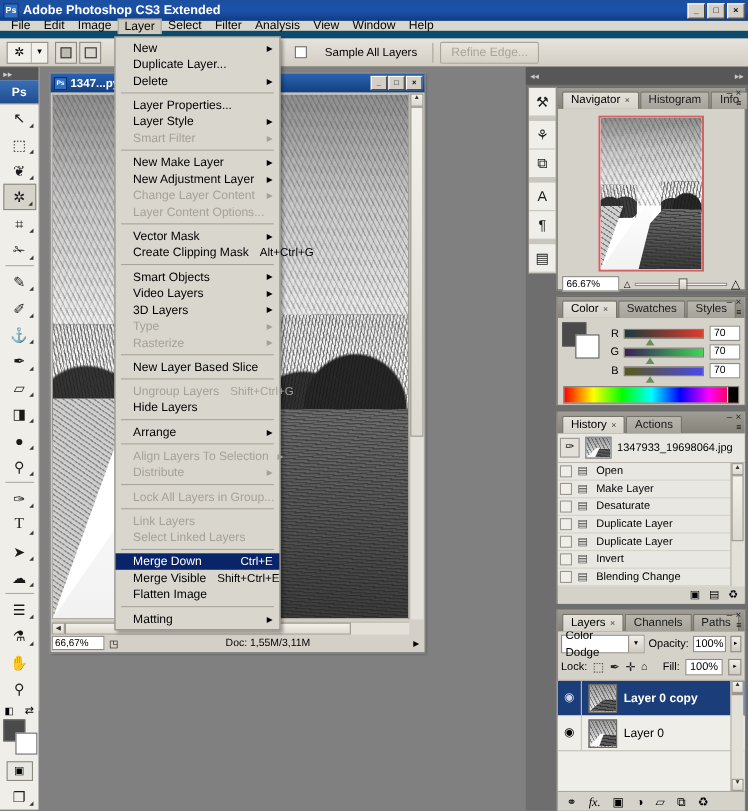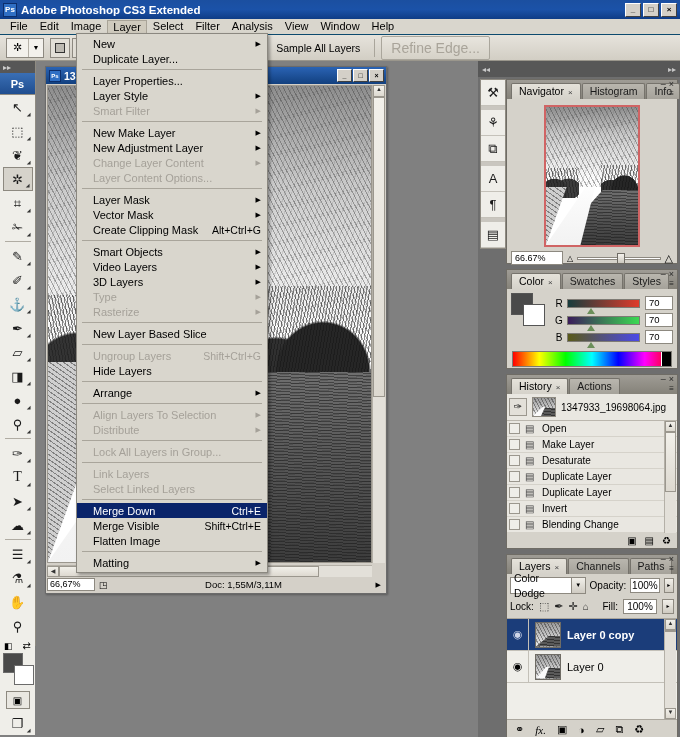--- a/index.html
+++ b/index.html
@@ -45,7 +45,7 @@
   .menubar {
     position: absolute; left: 0; top: 19px; width: 680px; height: 16px;
     background: #d9d6cd;
-    border-bottom: 1px solid #0c4a6e;
+    border-bottom: 7px solid #0c4a6e;
     display: flex; align-items: center; padding-left: 4px;
   }
   .menubar .mi {

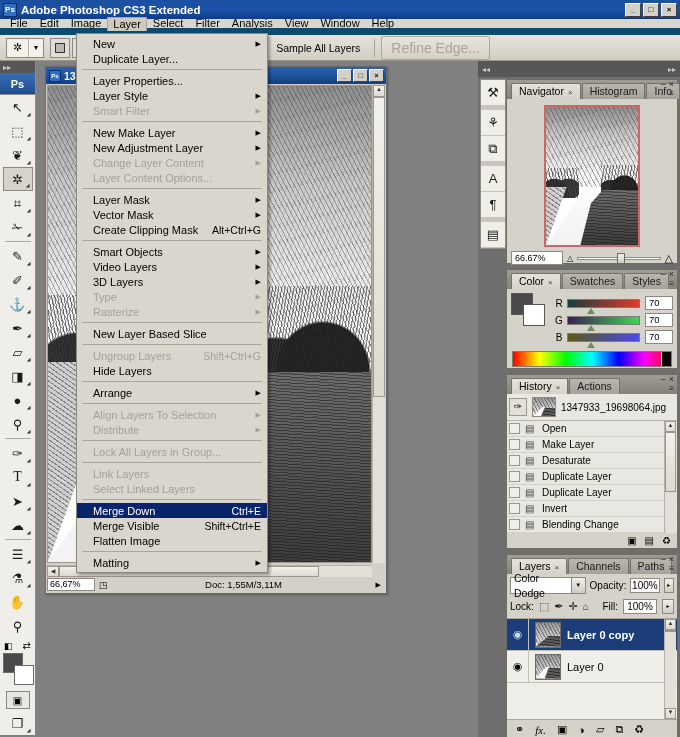--- a/index.html
+++ b/index.html
@@ -190,7 +190,7 @@
 
   
   .menupop {
-    position: absolute; left: 76px; top: 33px; width: 192px;
+    position: absolute; left: 104px; top: 33px; width: 151px;
     background: #d9d6cd; border: 1px solid #8b8880;
     box-shadow: 2px 2px 3px rgba(0,0,0,.35);
     padding: 2px 0; z-index: 50;

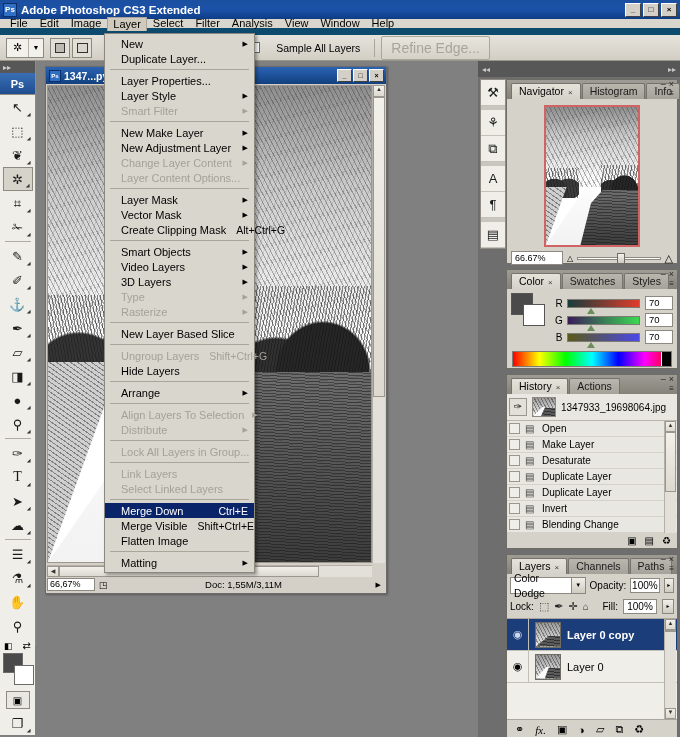--- a/index.html
+++ b/index.html
@@ -74,7 +74,7 @@
   .opt-label { font-size: 10.5px; color: #000; }
   .chk { width: 11px; height: 11px; background: #fff; border: 1px solid #6d6a62; display:inline-block; vertical-align: -2px; }
   .btn-disabled {
-    padding: 3px 9px; font-size: 14px; color: #a9a49a;
+    padding: 3px 9px; font-size: 11px; color: #a9a49a;
     background: linear-gradient(to bottom,#e8e5de,#d5d1c7); border: 1px solid #aaa69c;
     border-radius: 2px;
   }

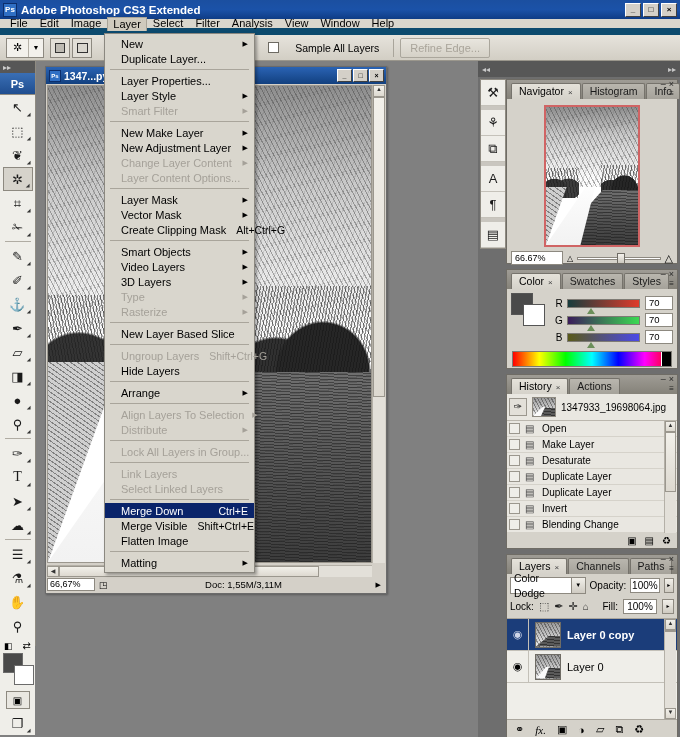--- a/index.html
+++ b/index.html
@@ -527,6 +527,10 @@
     <div class="mrow">
         <span class="lbl">Duplicate Layer...</span>
       </div>
+    <div class="mrow">
+        <span class="lbl">Delete</span>
+        <span class="arw">▶</span>
+      </div>
     <div class="msep"></div>
     <div class="mrow">
         <span class="lbl">Layer Properties...</span>

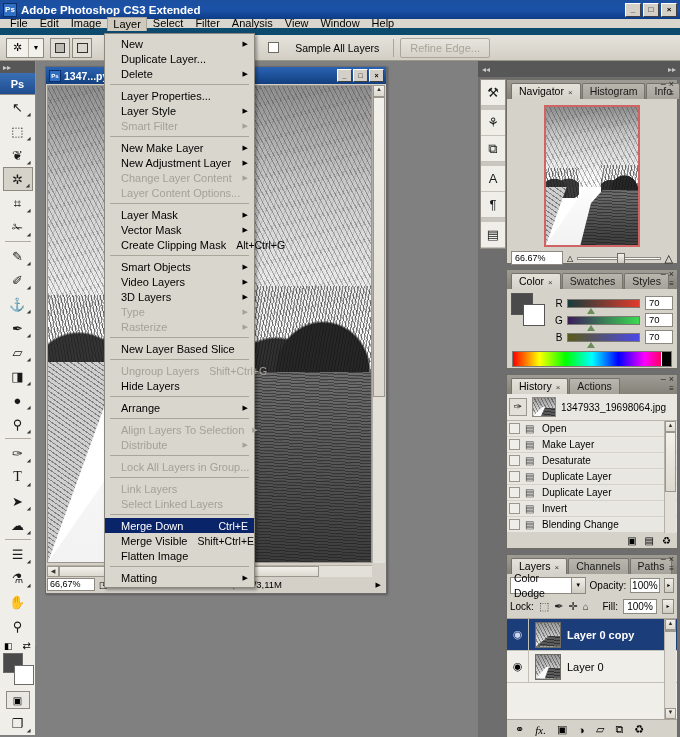--- a/index.html
+++ b/index.html
@@ -561,10 +561,6 @@
       </div>
     <div class="msep"></div>
     <div class="mrow">
-        <span class="lbl">Layer Mask</span>
-        <span class="arw">▶</span>
-      </div>
-    <div class="mrow">
         <span class="lbl">Vector Mask</span>
         <span class="arw">▶</span>
       </div>

